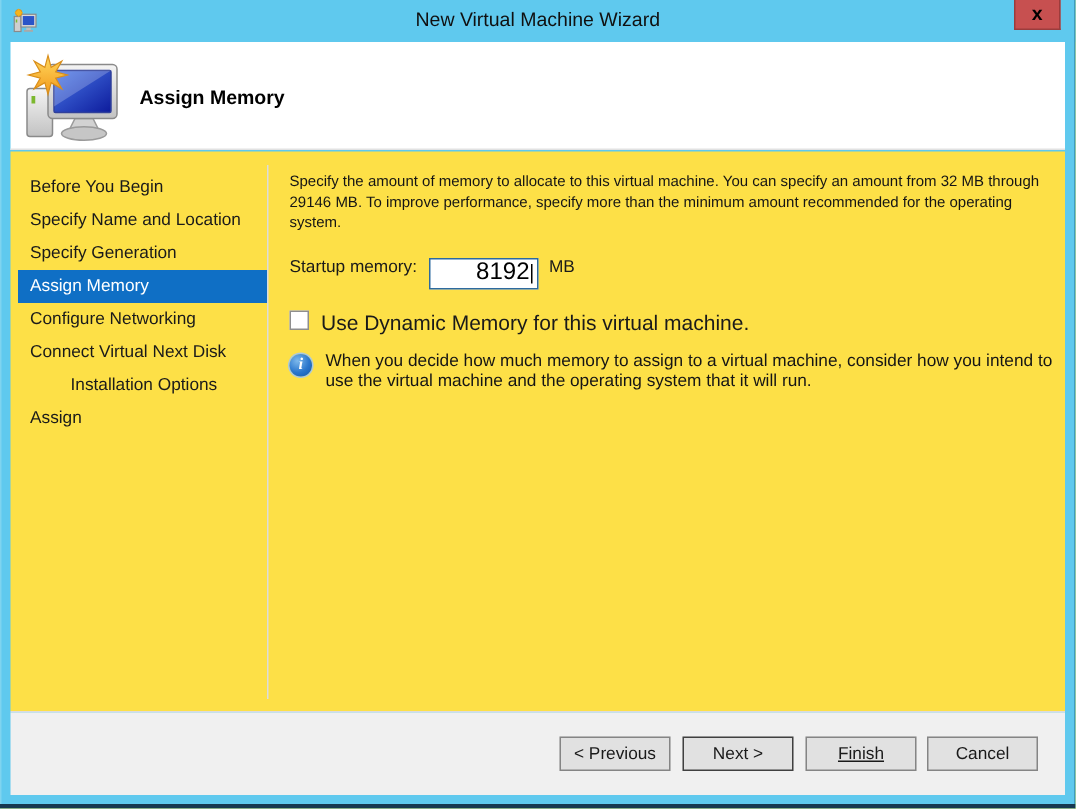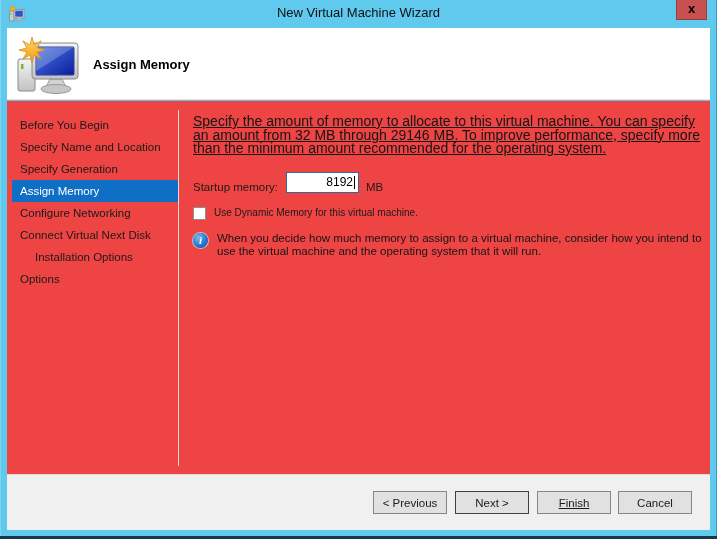--- a/index.html
+++ b/index.html
@@ -45,7 +45,7 @@
   
   .wizard-body {
     position:absolute; left:7px; top:101px; width:703px; height:373px;
-    background:#ef4444;
+    background:#fde047;
   }
   .divider { position:absolute; left:171px; top:9px; bottom:8px; width:1px; background:#dcdcdc; }
 

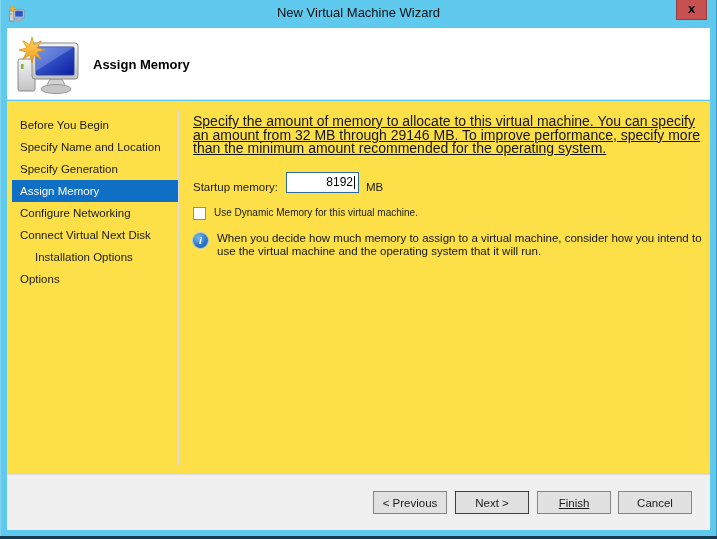--- a/index.html
+++ b/index.html
@@ -61,7 +61,7 @@
   }
 
   .content { position:absolute; left:172px; top:0; width:531px; height:100%; padding:14px 8px 0 14px; }
-  .desc { font-size:14px; line-height:13.5px; width:510px; color:#151515;text-decoration:underline; }
+  .desc { font-size:10px; line-height:13.5px; width:510px; color:#151515; }
 
   .startup-row { margin-top:16px; height:21px; display:flex; align-items:flex-end; font-size:11.5px; }
   .mem-input-wrap { position:relative; margin-left:8px; }

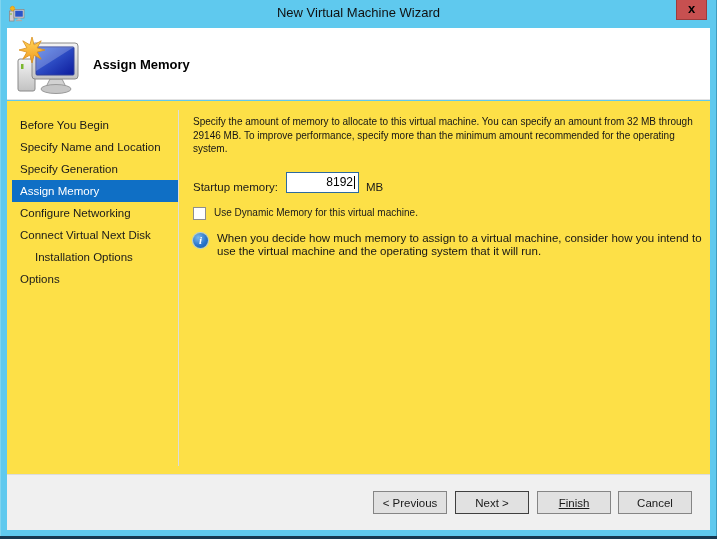--- a/index.html
+++ b/index.html
@@ -63,7 +63,7 @@
   .content { position:absolute; left:172px; top:0; width:531px; height:100%; padding:14px 8px 0 14px; }
   .desc { font-size:10px; line-height:13.5px; width:510px; color:#151515; }
 
-  .startup-row { margin-top:16px; height:21px; display:flex; align-items:flex-end; font-size:11.5px; }
+  .startup-row { margin-top:16px; height:21px; display:flex; align-items:flex-start; font-size:11.5px; }
   .mem-input-wrap { position:relative; margin-left:8px; }
   .mem-input {
     width:73px; height:21px; border:1px solid #2d6a9f; background:#fff;

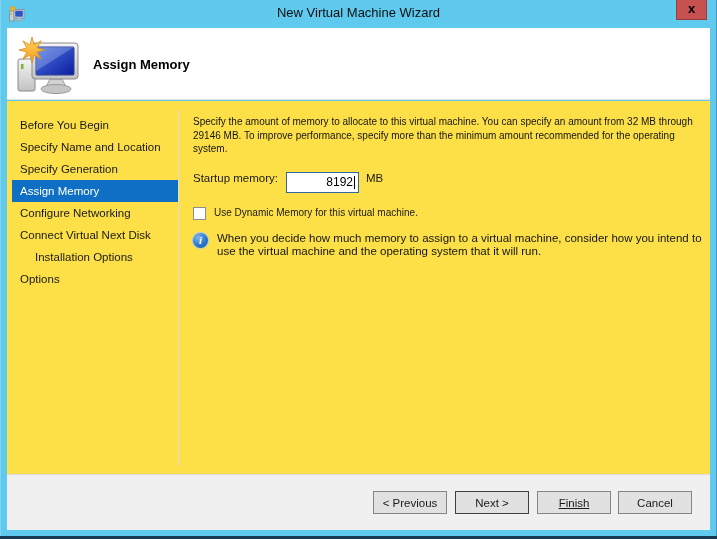--- a/index.html
+++ b/index.html
@@ -67,7 +67,7 @@
   .mem-input-wrap { position:relative; margin-left:8px; }
   .mem-input {
     width:73px; height:21px; border:1px solid #2d6a9f; background:#fff;
-    font-family:"Liberation Sans", sans-serif; font-size:12px;
+    font-family:"Liberation Sans", sans-serif; font-size:16px;
     text-align:right; padding-right:5px; color:#000; outline:none;
   }
   .caret { position:absolute; right:4px; top:4px; width:1px; height:13px; background:#000; }

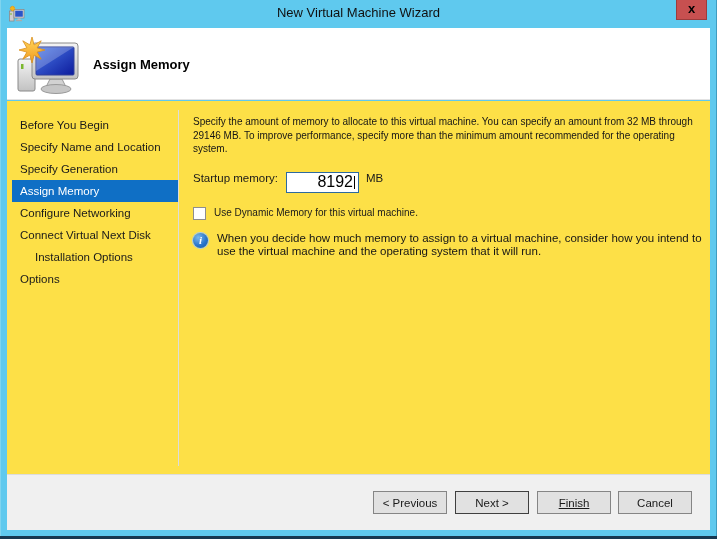--- a/index.html
+++ b/index.html
@@ -73,7 +73,7 @@
   .caret { position:absolute; right:4px; top:4px; width:1px; height:13px; background:#000; }
   .mem-unit { margin-left:7px; }
 
-  .checkbox-row { margin-top:14px; display:flex; font-size:10px; }
+  .checkbox-row { margin-top:14px; display:flex; font-size:14px; }
   .checkbox {
     width:13px; height:13px; background:#fff; border:1px solid #8e8e8e;
     margin-right:8px; flex:0 0 auto;

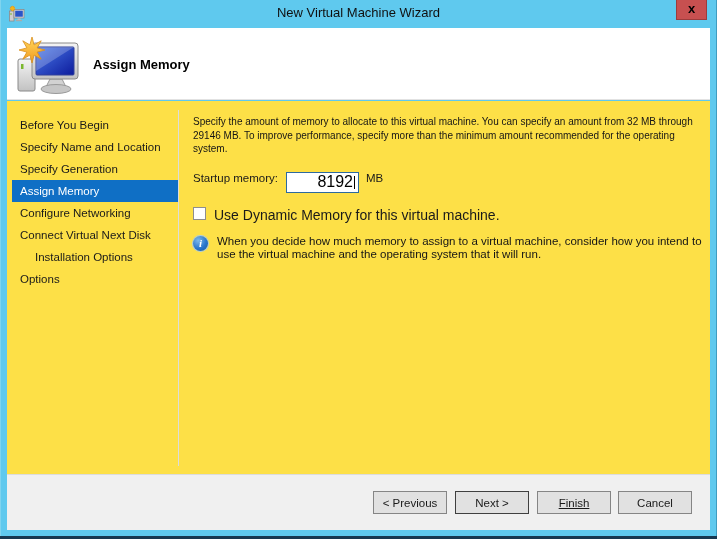--- a/index.html
+++ b/index.html
@@ -54,7 +54,7 @@
     height:22px; line-height:22px; padding-left:13px;
     font-size:11.5px; color:#1a1a1a; cursor:default; white-space:nowrap;
   }
-  .nav-item.indent { padding-left:28px; }
+  .nav-item.indent { padding-left:40px; }
   .nav-item.selected {
     margin-left:5px; padding-left:8px;
     background:#0f6fc5; color:#ffffff;

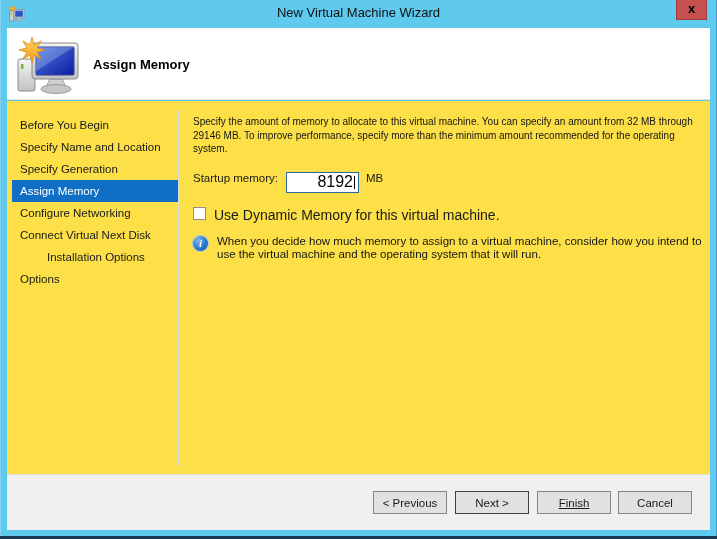--- a/index.html
+++ b/index.html
@@ -159,7 +159,7 @@
     <div class="nav-item">Configure Networking</div>
     <div class="nav-item">Connect Virtual Next Disk</div>
     <div class="nav-item indent">Installation Options</div>
-    <div class="nav-item">Options</div>
+    <div class="nav-item">Assign</div>
   </div>
   <div class="divider"></div>
 

